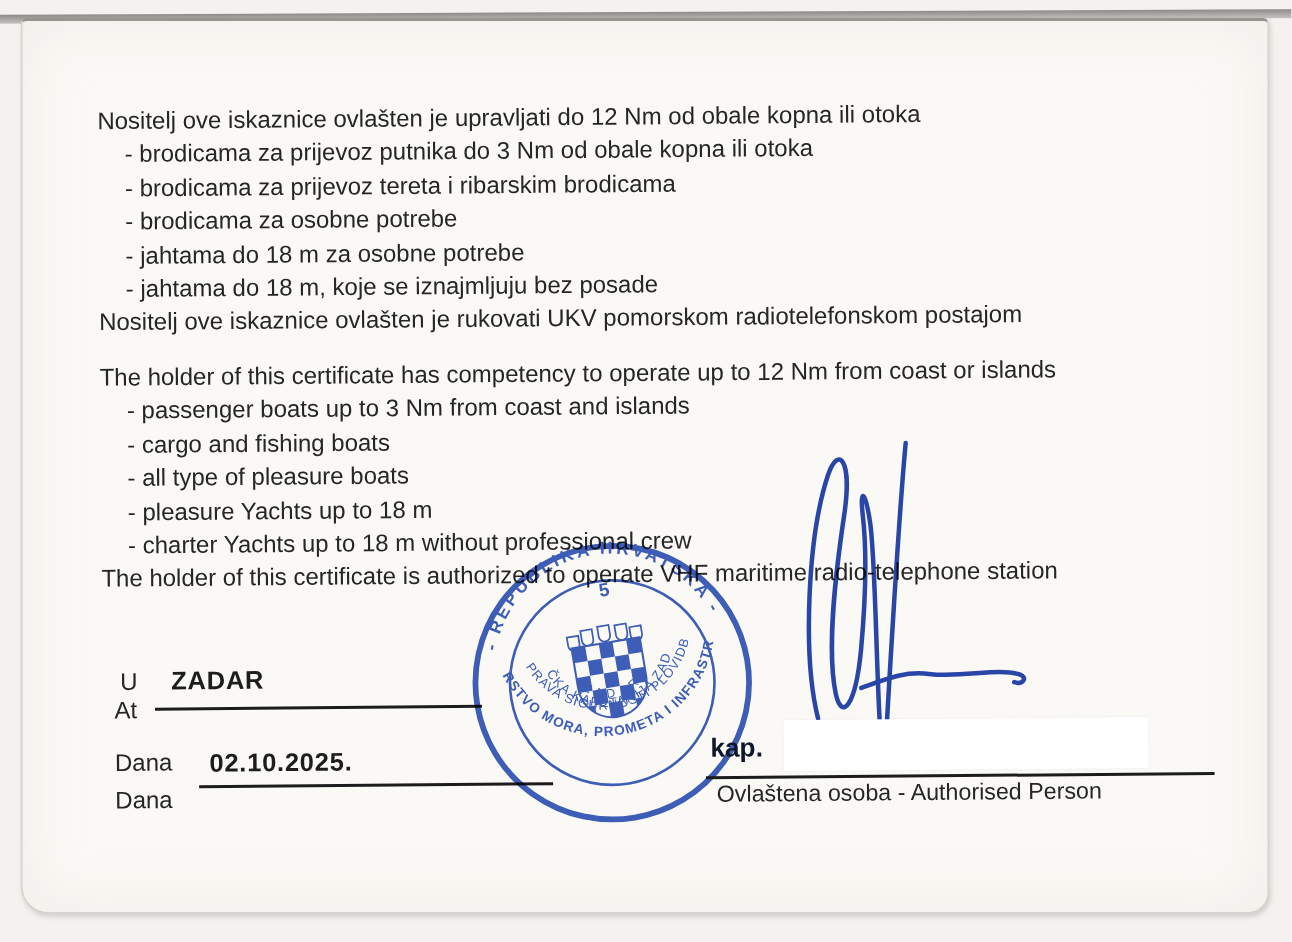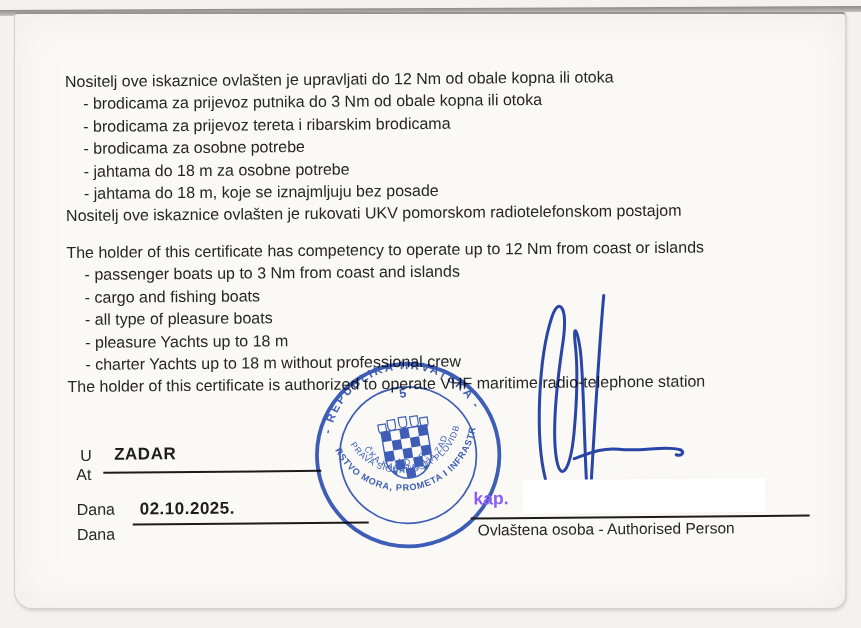--- a/index.html
+++ b/index.html
@@ -37,7 +37,7 @@
   #redaction-box{position:absolute;left:504px;top:470px;width:243px;height:34px;
     background:#ffffff;box-shadow:0 0 2px rgba(0,0,0,.06);}
   #authorised-caption{position:absolute;left:459px;top:511px;font-size:15.5px;color:#262626;}
-  #kap-prefix{position:absolute;left:455px;top:478px;font-size:17.5px;font-weight:700;color:#8b5cf6;}
+  #kap-prefix{position:absolute;left:455px;top:478px;font-size:17.5px;font-weight:700;color:#0f172a;}
   svg text{font-family:"Liberation Sans", sans-serif;}
 </style>
 </head>

